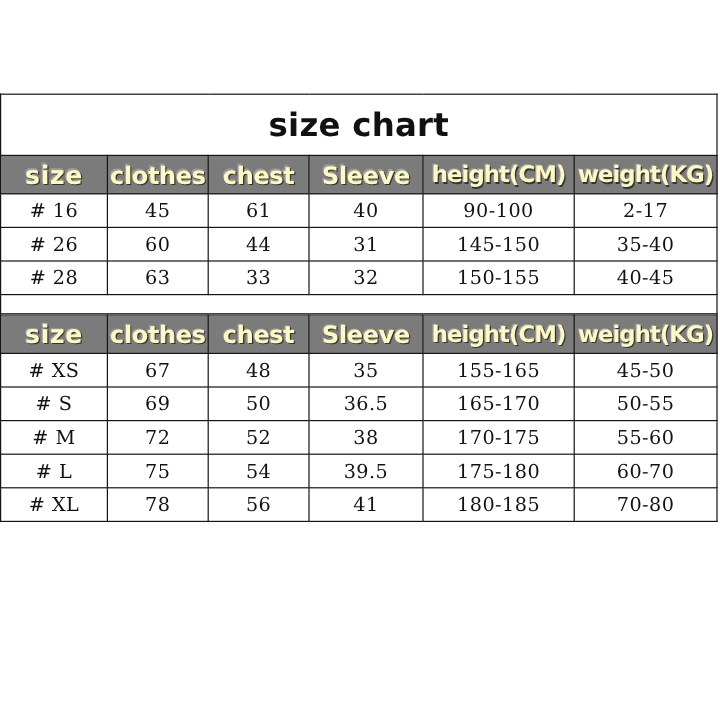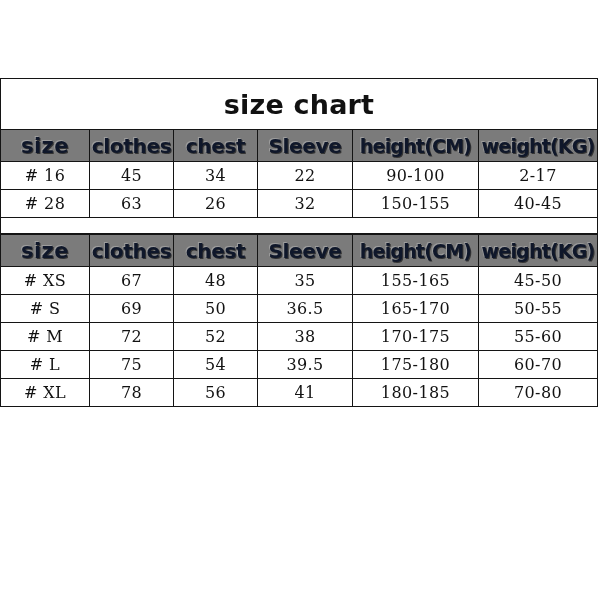--- a/index.html
+++ b/index.html
@@ -68,7 +68,7 @@
   
   tr.head-row th {
     background: #7b7b7b;
-    color: #0f172a;
+    color: #fef9c3;
     height: 31px;
     font-size: 20px;
     font-weight: bold;

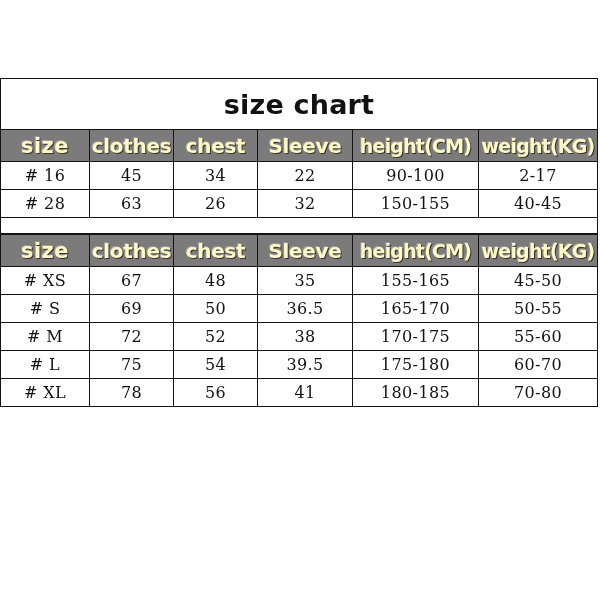--- a/index.html
+++ b/index.html
@@ -139,7 +139,7 @@
         <tr class="data-row">
           <td class="cell-size"># 16</td>
           <td>45</td>
-          <td>34</td>
+          <td>61</td>
           <td>22</td>
           <td>90-100</td>
           <td>2-17</td>

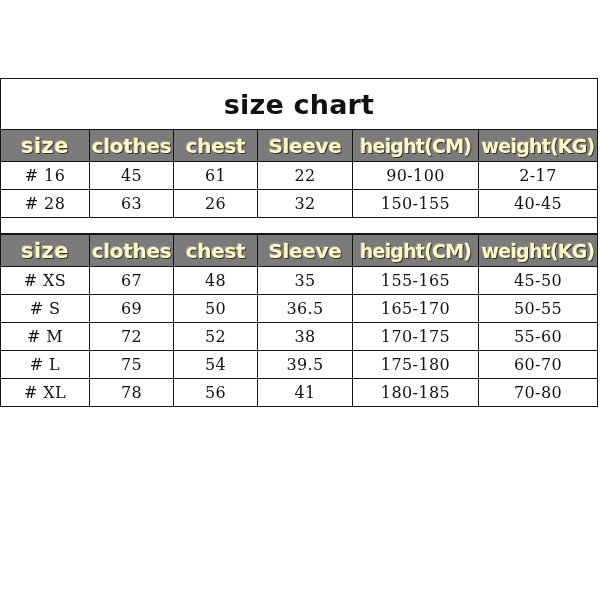--- a/index.html
+++ b/index.html
@@ -140,7 +140,7 @@
           <td class="cell-size"># 16</td>
           <td>45</td>
           <td>61</td>
-          <td>22</td>
+          <td>40</td>
           <td>90-100</td>
           <td>2-17</td>
         </tr>

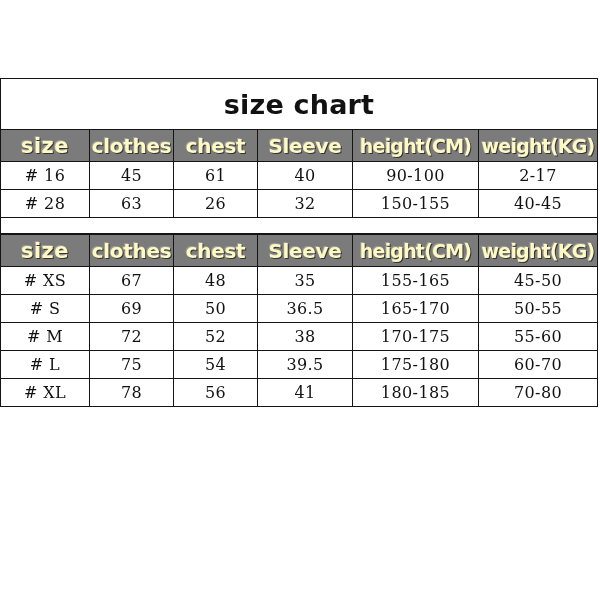--- a/index.html
+++ b/index.html
@@ -143,6 +143,14 @@
           <td>40</td>
           <td>90-100</td>
           <td>2-17</td>
+        </tr>
+        <tr class="data-row">
+          <td class="cell-size"># 26</td>
+          <td>60</td>
+          <td>44</td>
+          <td>31</td>
+          <td>145-150</td>
+          <td>35-40</td>
         </tr>
         <tr class="data-row">
           <td class="cell-size"># 28</td>

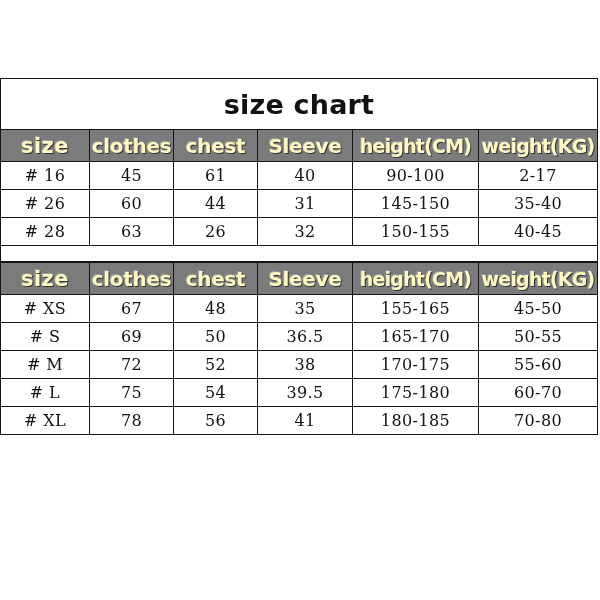--- a/index.html
+++ b/index.html
@@ -155,7 +155,7 @@
         <tr class="data-row">
           <td class="cell-size"># 28</td>
           <td>63</td>
-          <td>26</td>
+          <td>33</td>
           <td>32</td>
           <td>150-155</td>
           <td>40-45</td>

